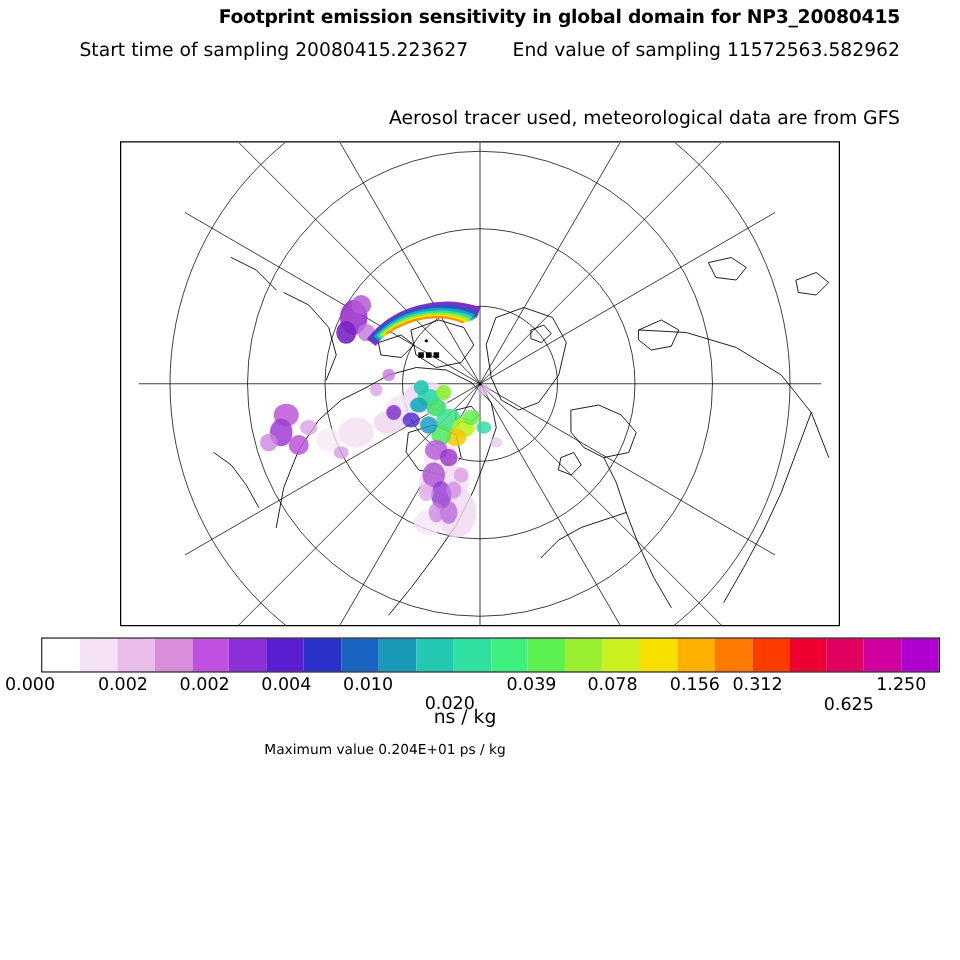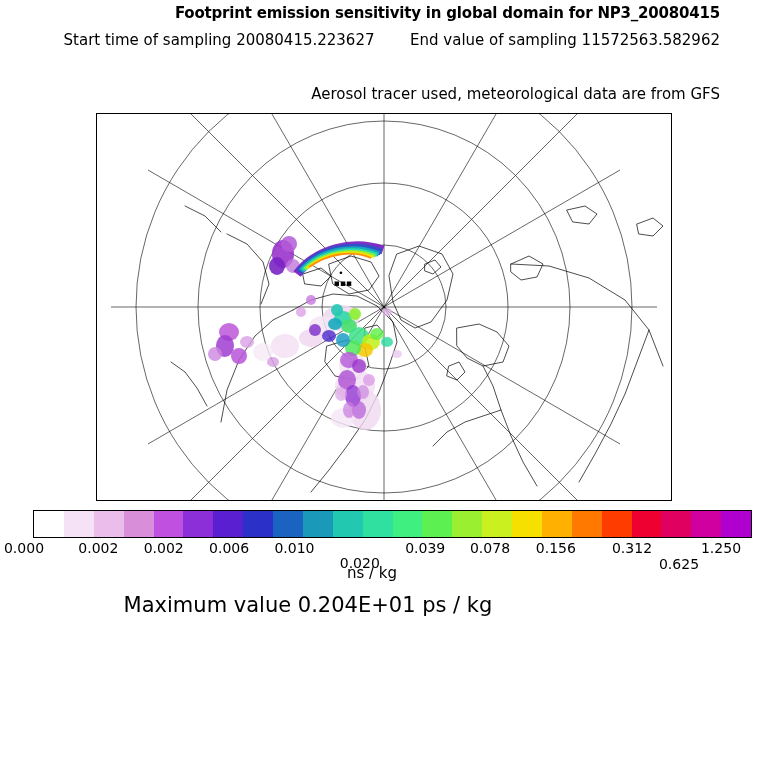--- a/index.html
+++ b/index.html
@@ -320,7 +320,7 @@
       <span style="transform: translateX(-50%); left: 24px;">0.000</span>
       <span style="left: 98.3636px;">0.002</span>
       <span style="left: 163.727px;">0.002</span>
-      <span style="left: 229.091px;">0.006</span>
+      <span style="left: 229.091px;">0.004</span>
       <span style="left: 294.455px;">0.010</span>
       <span style="left: 359.818px; margin-top: 15px;">0.020</span>
       <span style="left: 425.182px;">0.039</span>

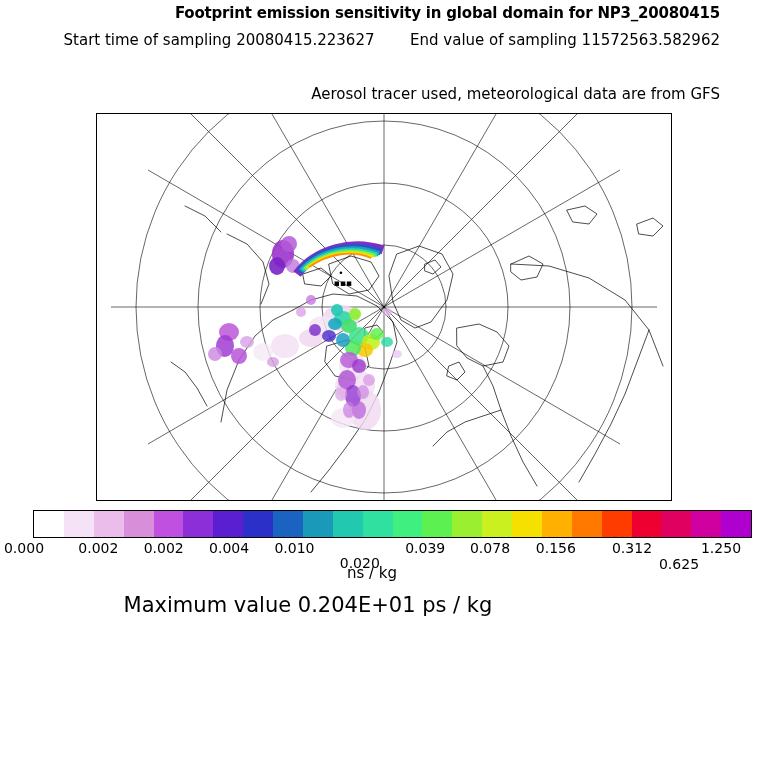--- a/index.html
+++ b/index.html
@@ -326,7 +326,7 @@
       <span style="left: 425.182px;">0.039</span>
       <span style="left: 490px;">0.078</span>
       <span style="left: 555.909px;">0.156</span>
-      <span style="left: 632px;">0.312</span>
+      <span style="left: 606px;">0.312</span>
       <span style="left: 679px; margin-top: 16px;">0.625</span>
       <span style="left: 721px;">1.250</span>
     </div>

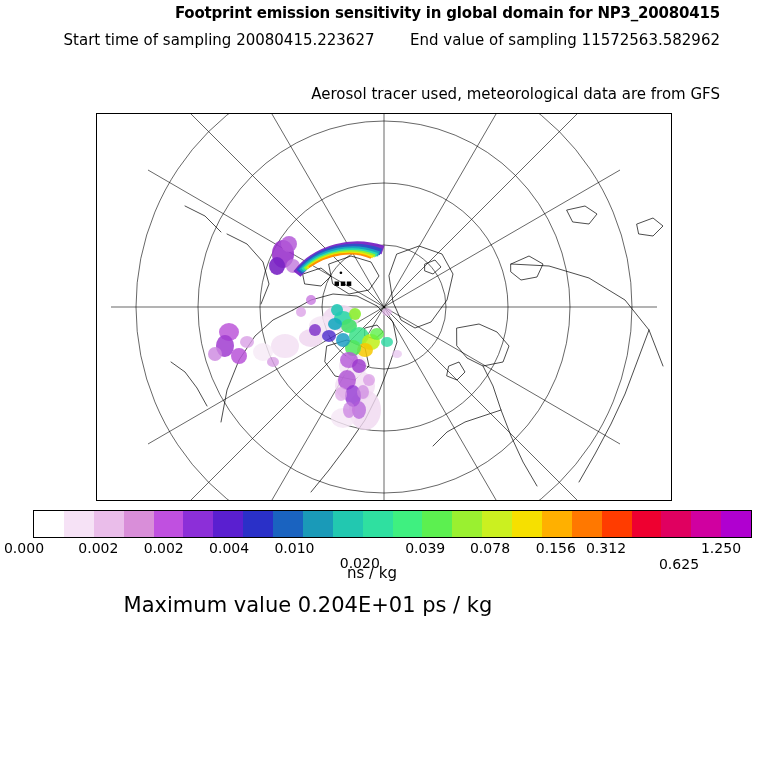--- a/index.html
+++ b/index.html
@@ -115,7 +115,7 @@
     left: 0;
     width: 616px;
     text-align: center;
-    font-size: 21px;
+    font-size: 11px;
   }
   .map-label {
     font-size: 9px;

